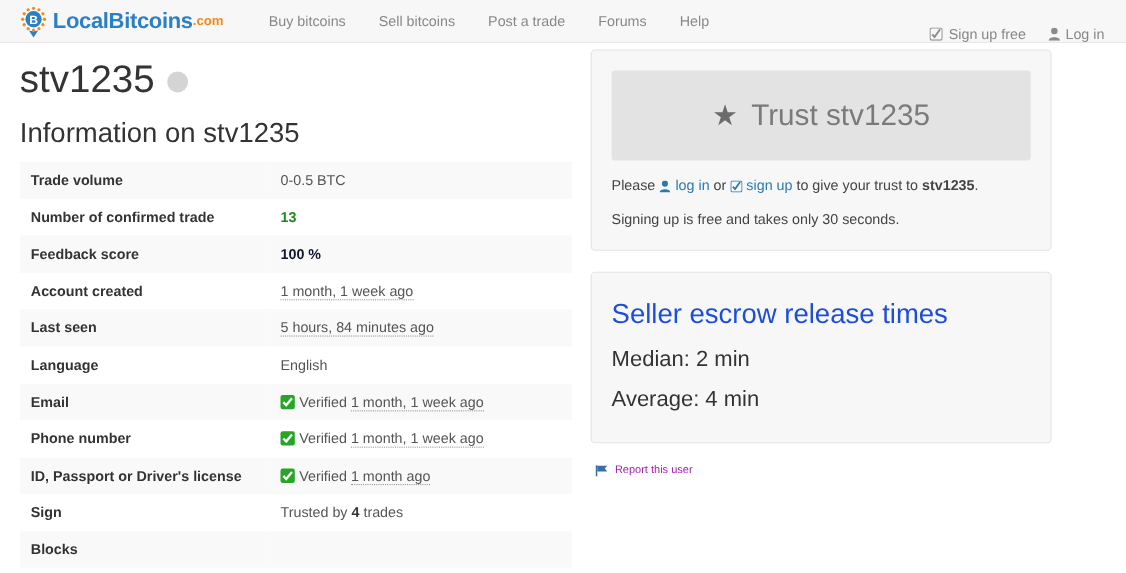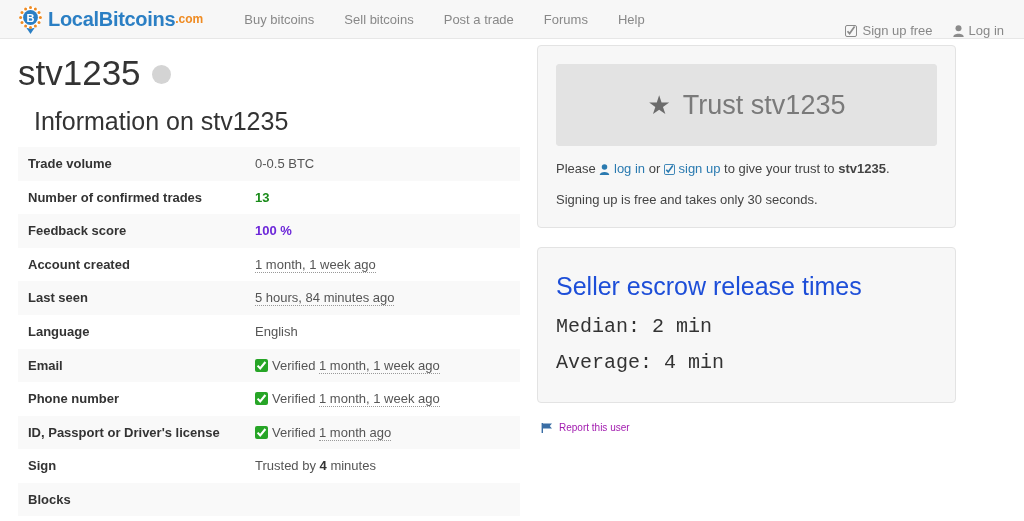--- a/index.html
+++ b/index.html
@@ -99,7 +99,7 @@
     top: 2px;
   }
   h2.info-title {
-    margin: 10px 0 10px 16px;
+    margin: 10px 0 10px 0;
     font-size: 25px;
     font-weight: normal;
     color: #333333;

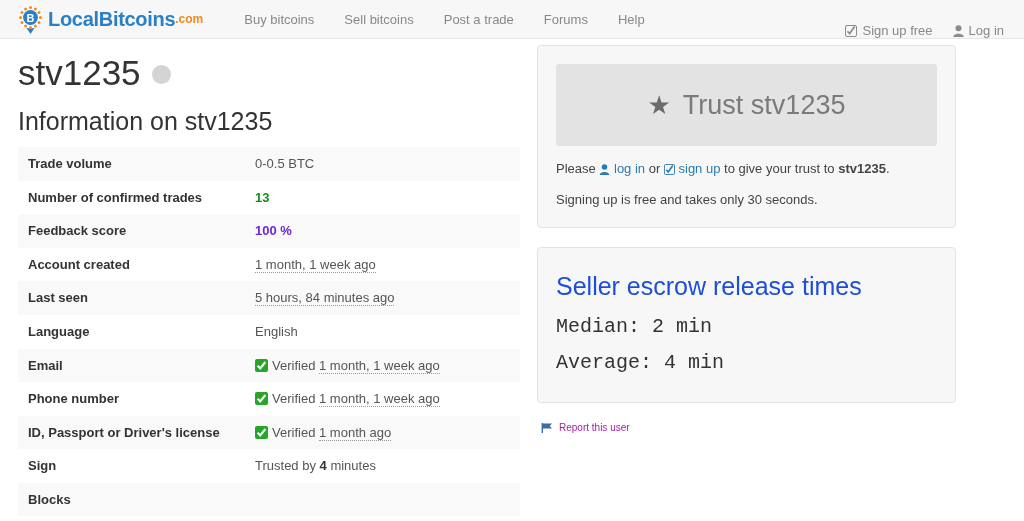--- a/index.html
+++ b/index.html
@@ -287,7 +287,7 @@
         </tr>
 
         <tr>
-          <td class="k">Number of confirmed trades</td>
+          <td class="k">Number of confirmed trade</td>
           <td class="v">
             <span class="green">13</span>
           </td>

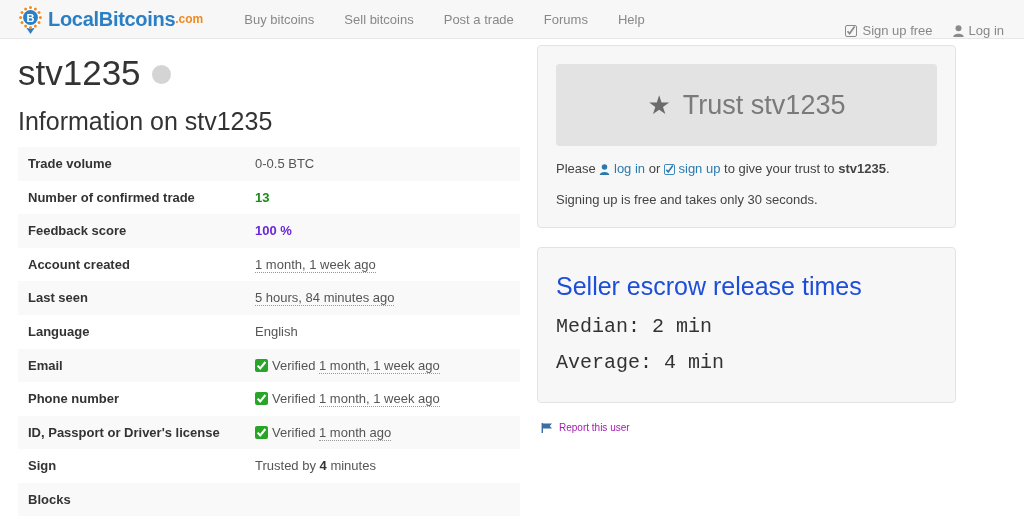--- a/index.html
+++ b/index.html
@@ -126,7 +126,7 @@
   }
   td.v { color: #555555; }
   .green { color: #1a8b1a; font-weight: bold; }
-  .greenpct { color: #6d28d9; font-weight: bold; }
+  .greenpct { color: #0f172a; font-weight: bold; }
   .muted { color: #777777; }
   b.count { color: #333333; font-weight: bold; }
   abbr.t {

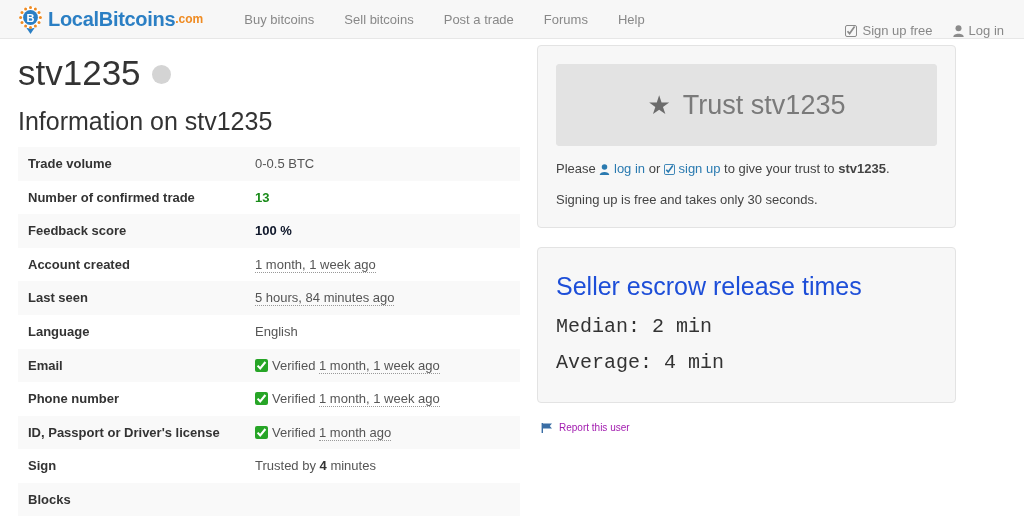--- a/index.html
+++ b/index.html
@@ -191,7 +191,6 @@
     color: #333333;
     line-height: 1.5;
     font-weight: normal;
-    font-family: Liberation Mono, monospace;
   }
   .report-row {
     display: flex;

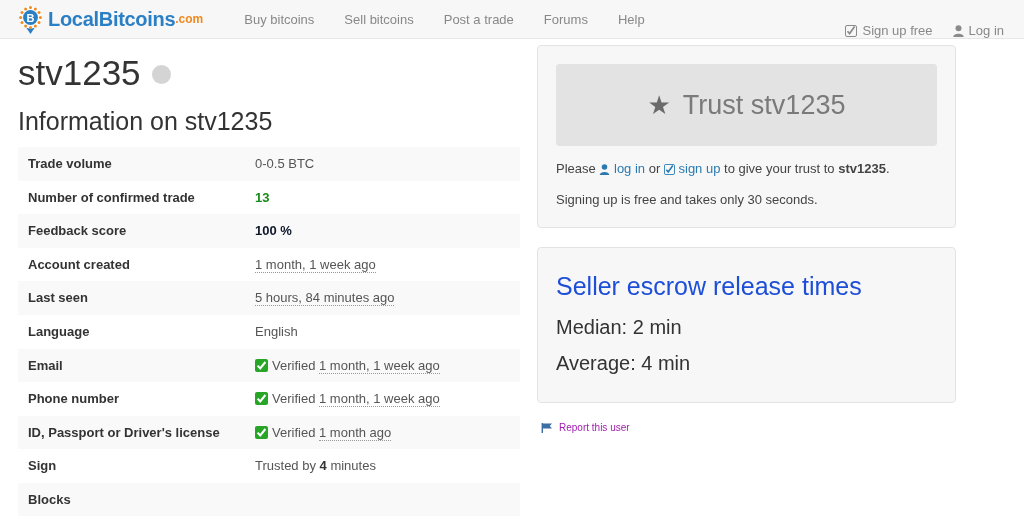--- a/index.html
+++ b/index.html
@@ -342,7 +342,7 @@
 
         <tr>
           <td class="k">Sign</td>
-          <td class="v"><span>Trusted by </span><b class="count">4</b><span> minutes</span></td>
+          <td class="v"><span>Trusted by </span><b class="count">4</b><span> trades</span></td>
         </tr>
 
         <tr class="odd">

